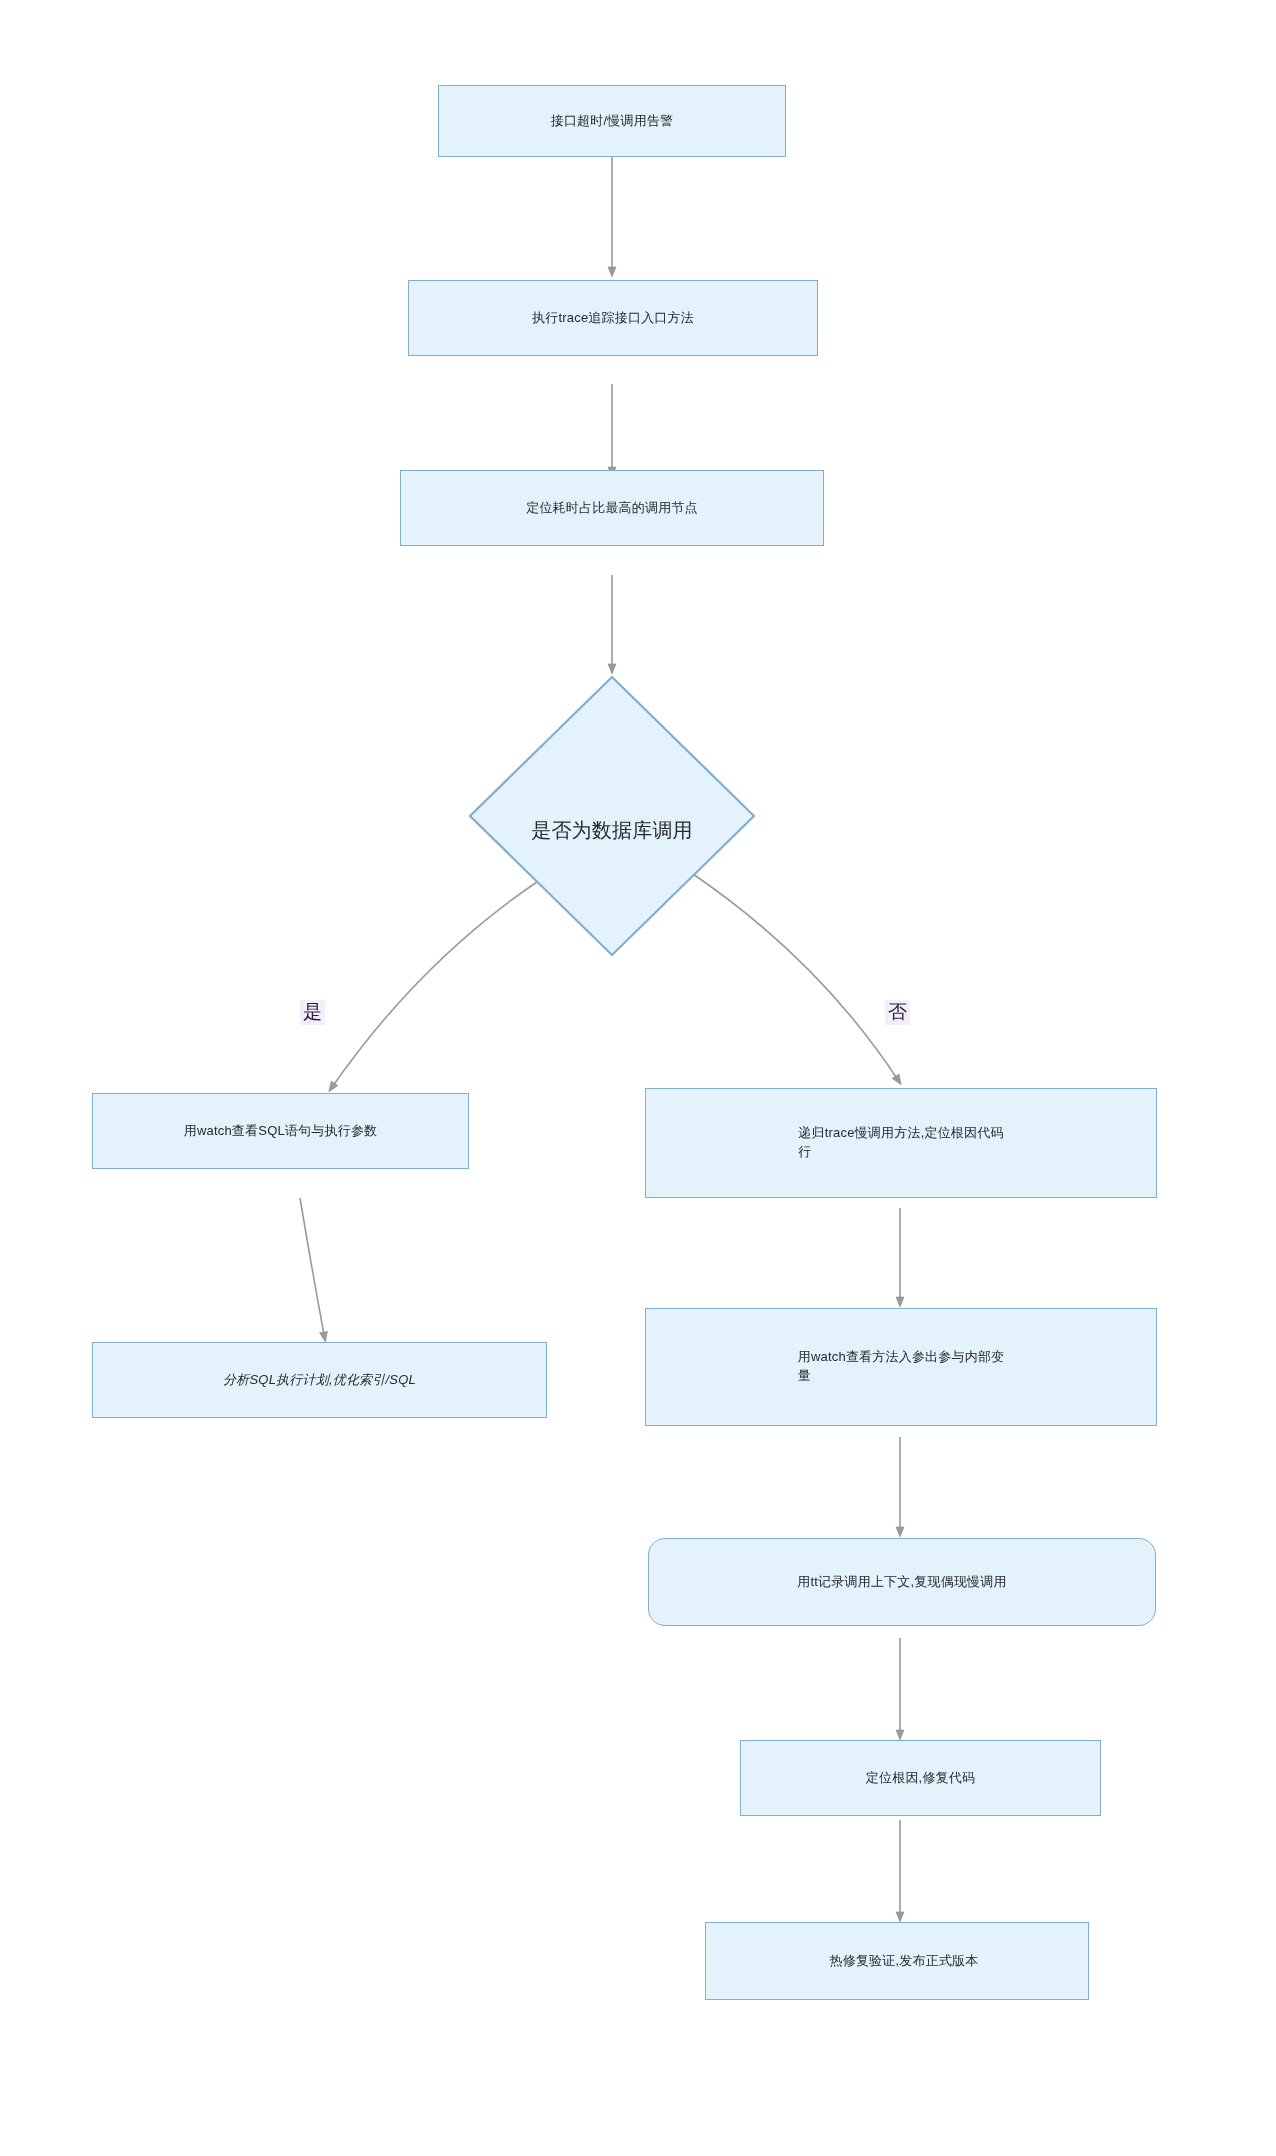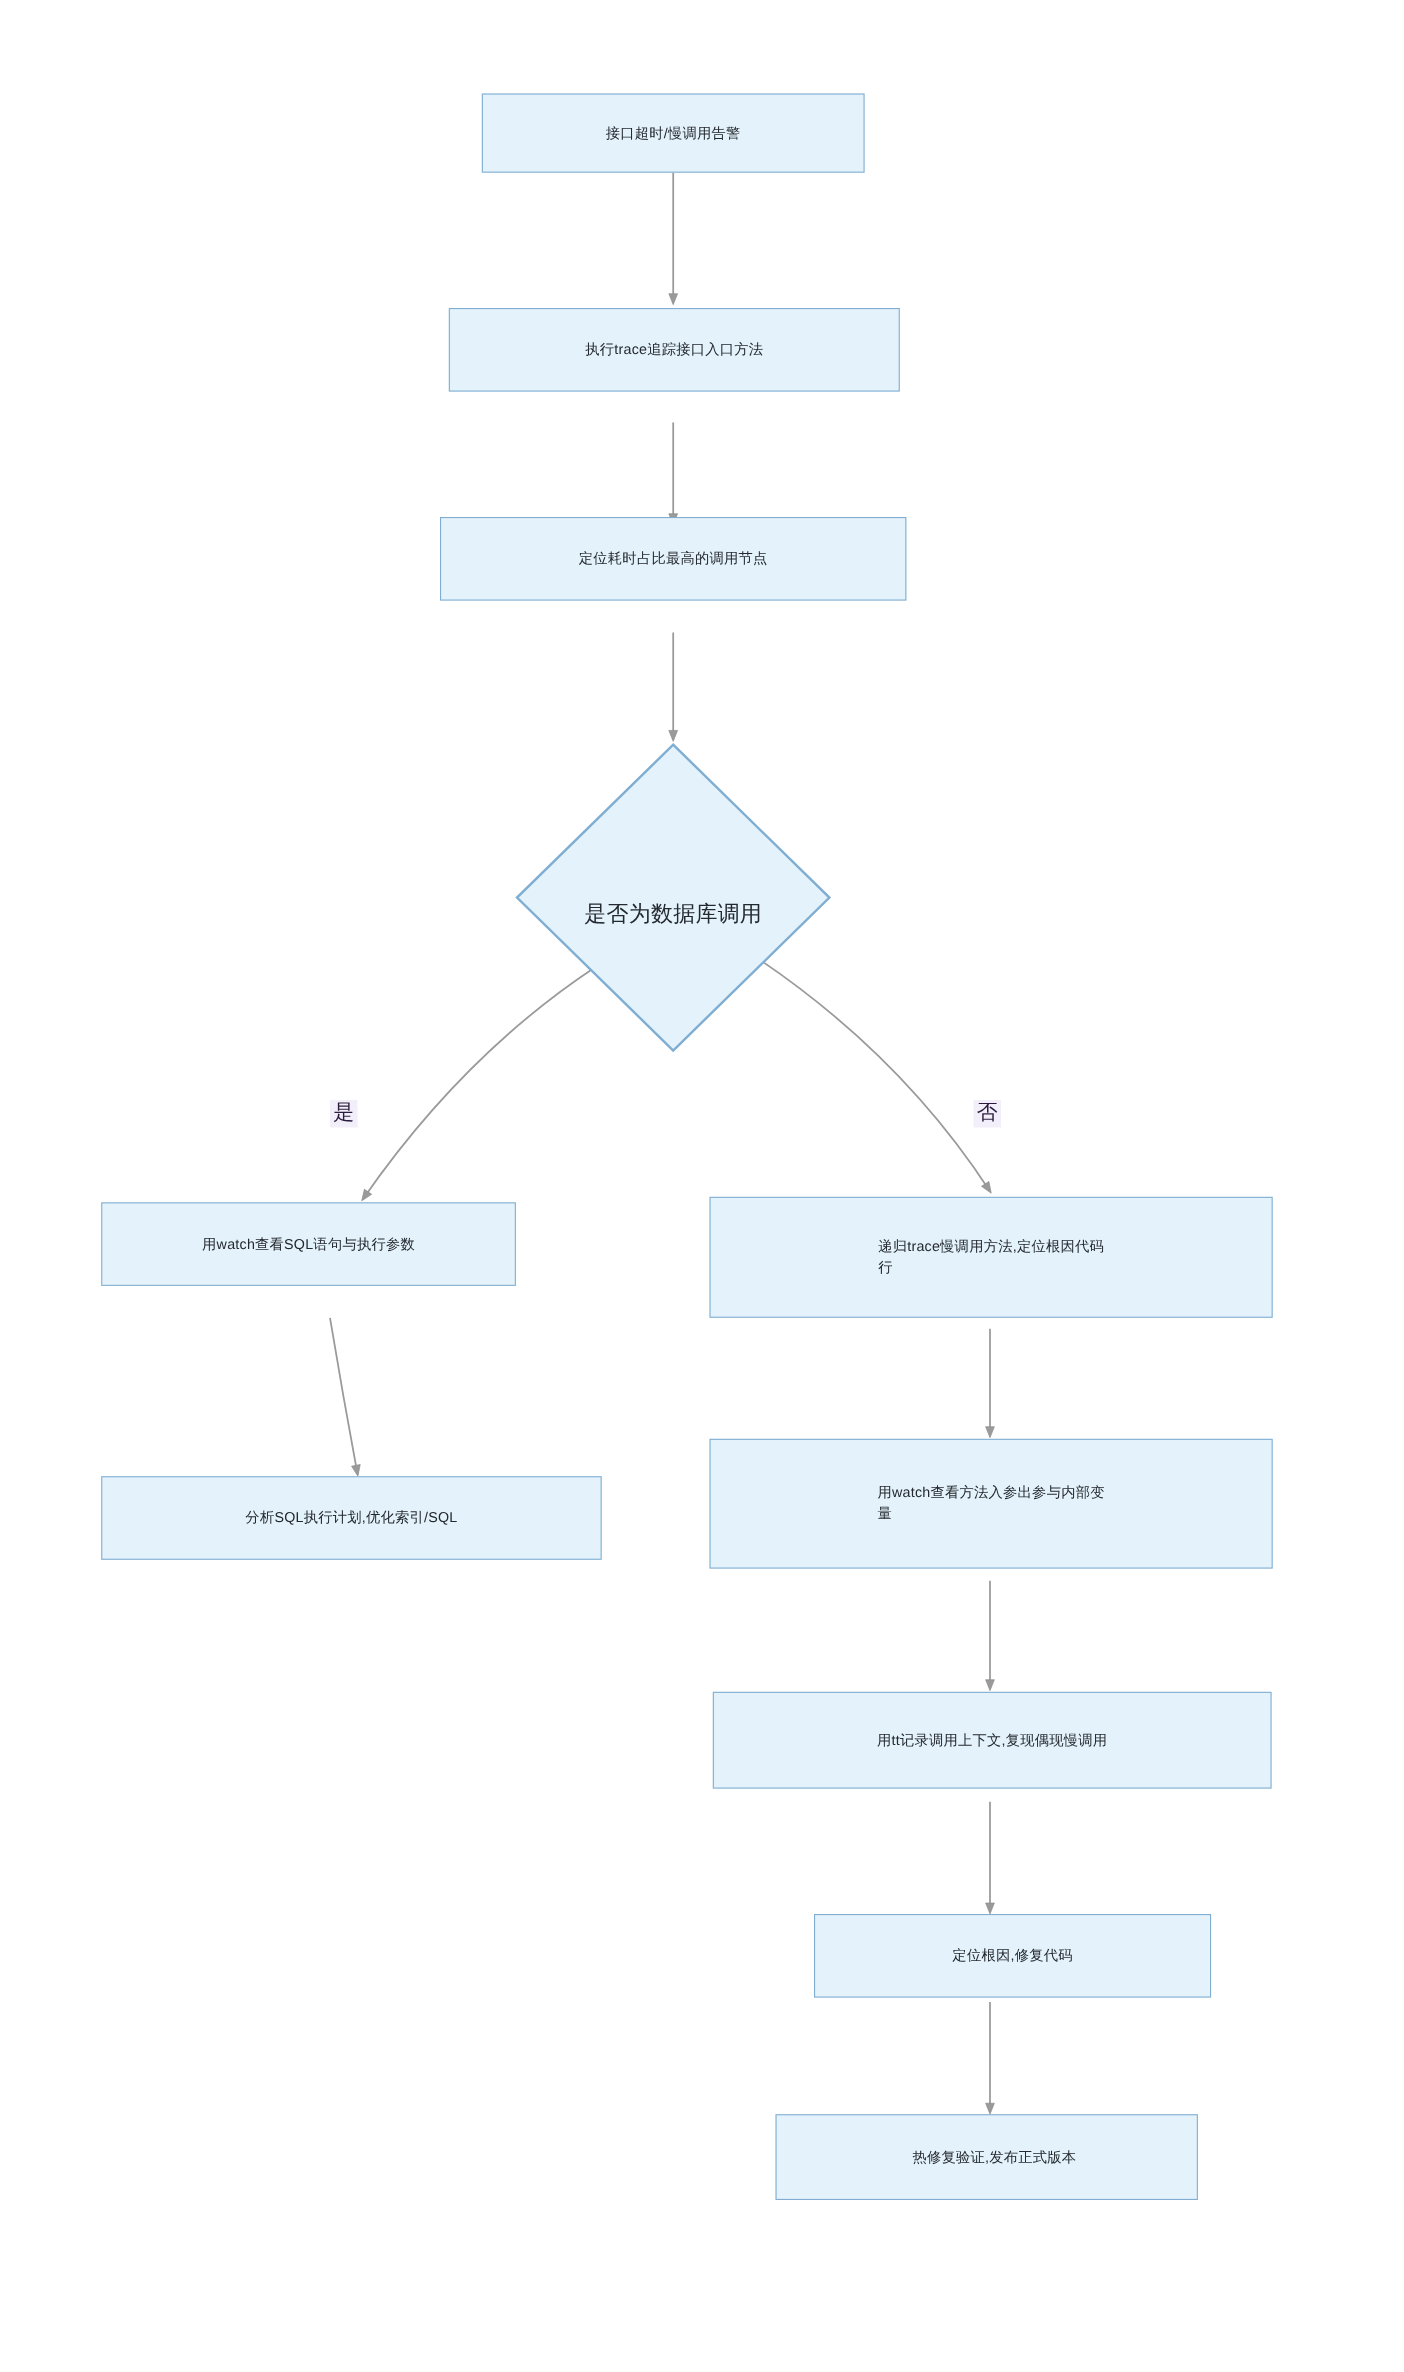--- a/index.html
+++ b/index.html
@@ -142,7 +142,7 @@
     <span class="node-label">用watch查看SQL语句与执行参数</span>
   </div>
 
-  <div class="node" style="left:92px; top:1342px; width:455px; height:76px;">
+  <div class="node" style="left:92px; top:1342px; width:455px; height:76px;font-style:italic;">
     <span class="node-label">分析SQL执行计划,优化索引/SQL</span>
   </div>
 

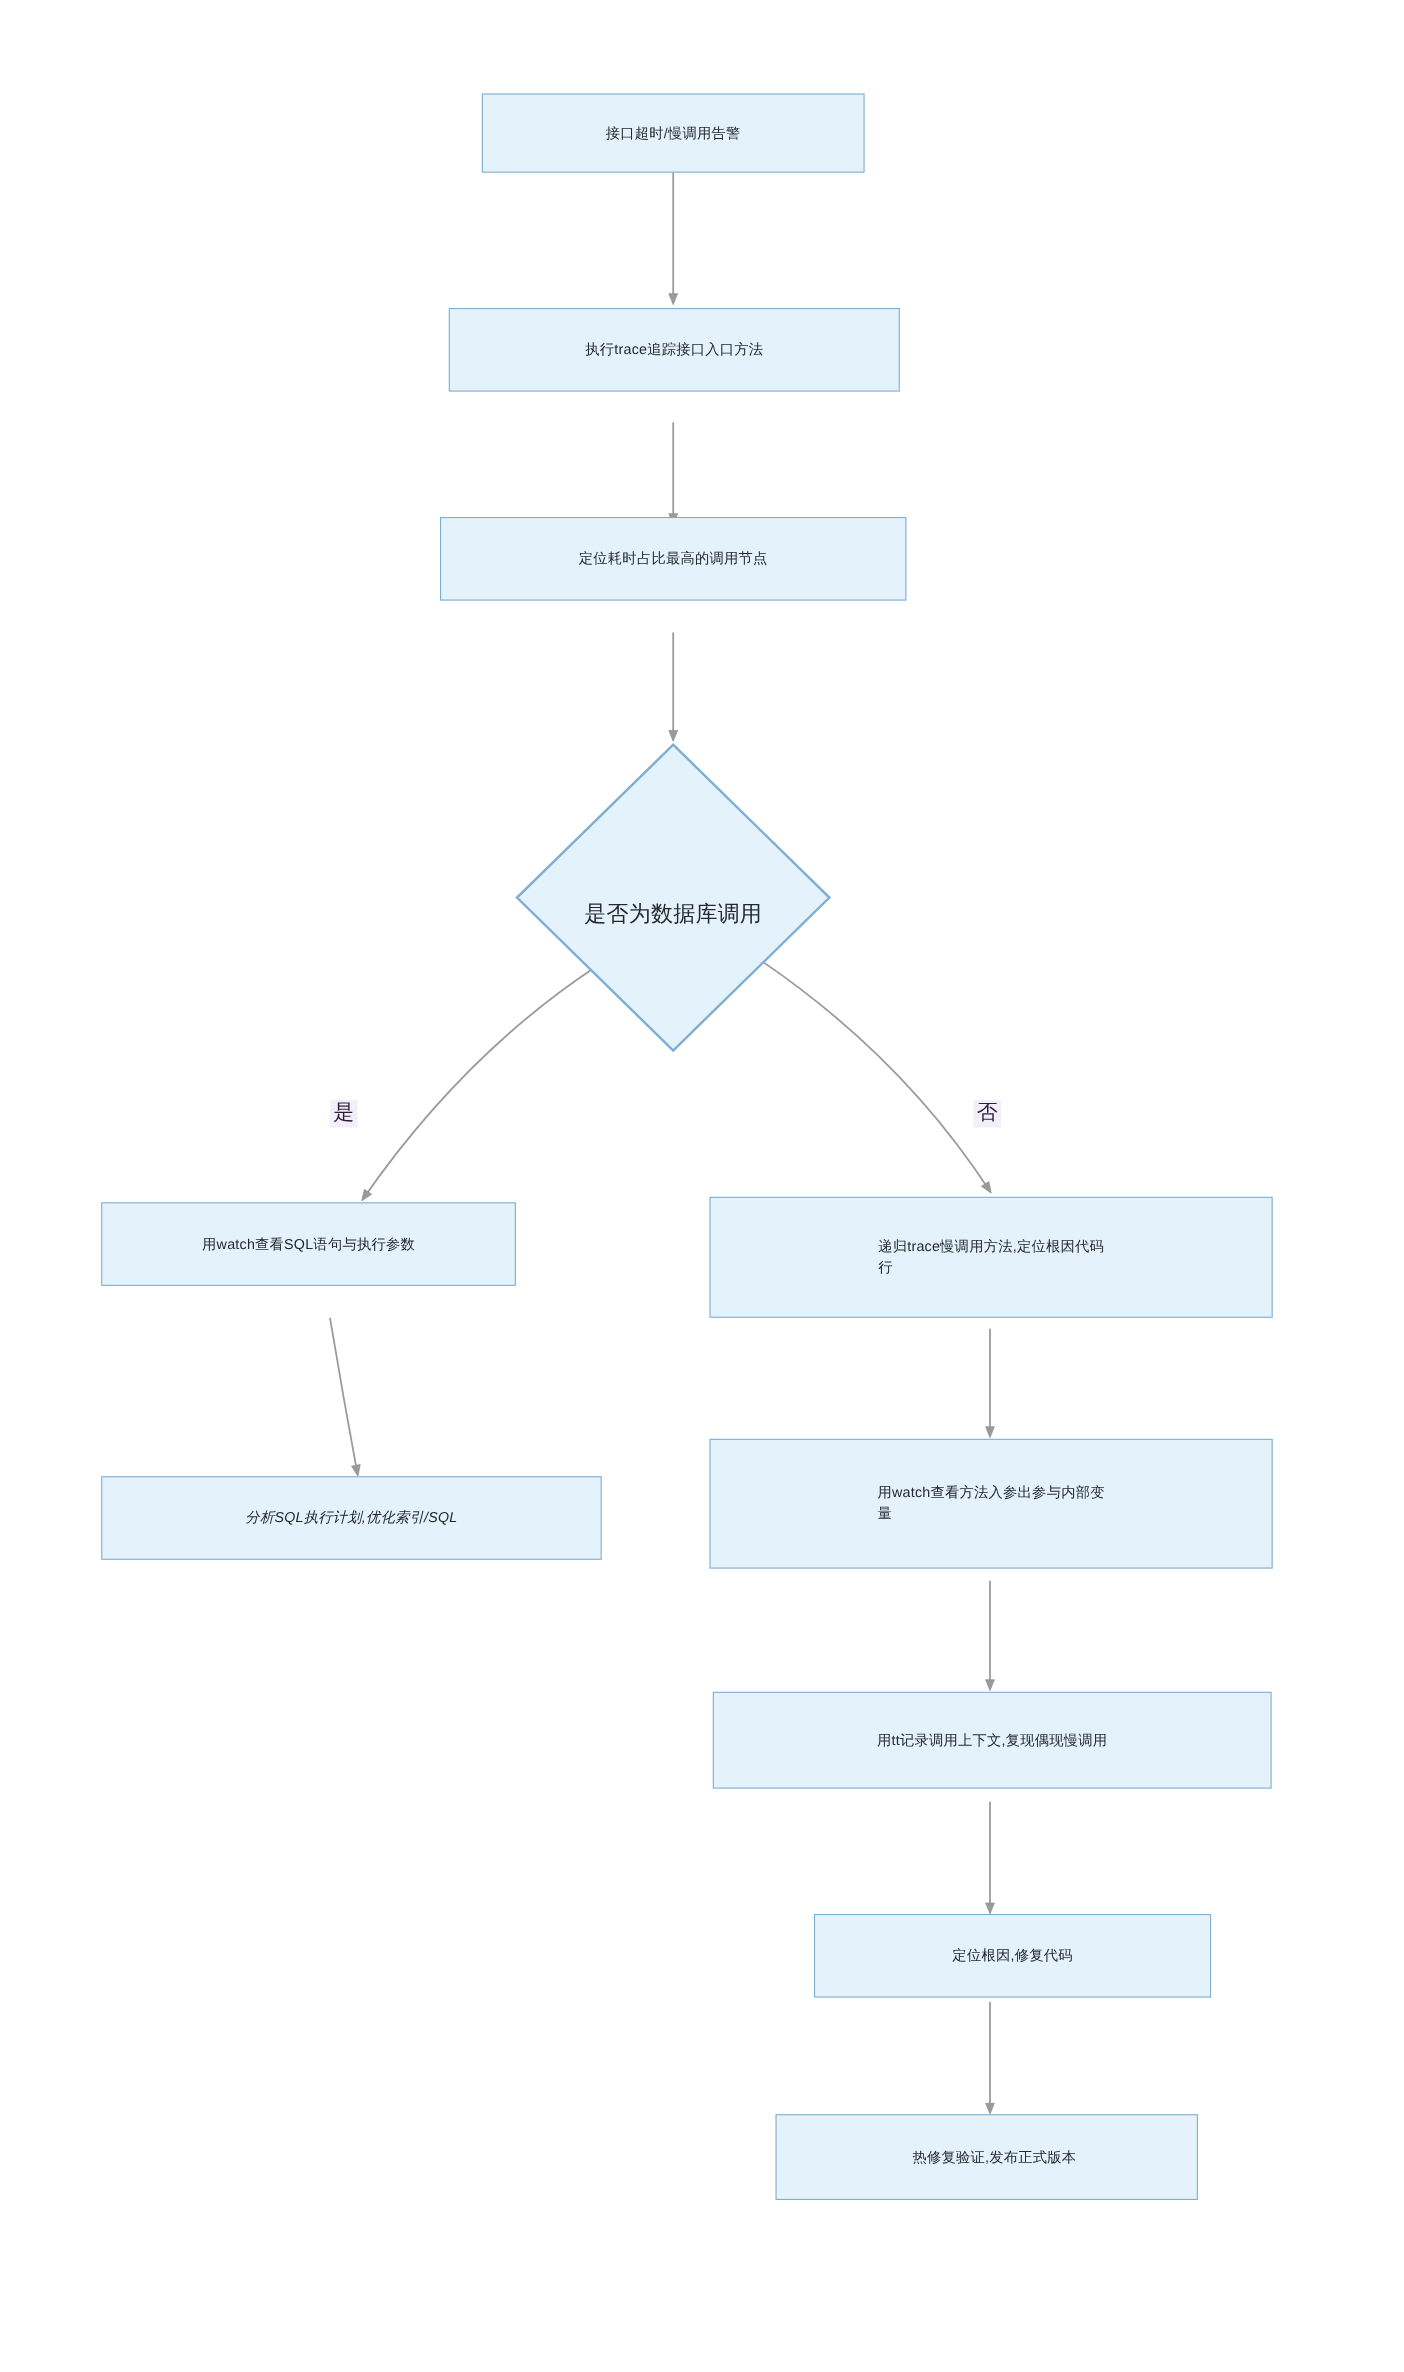--- a/index.html
+++ b/index.html
@@ -156,7 +156,7 @@
 量</span>
   </div>
 
-  <div class="node" style="left:648px; top:1538px; width:508px; height:88px;">
+  <div class="node" style="left:648px; top:1538px; width:508px; height:88px;border-radius:17px;">
     <span class="node-label">用tt记录调用上下文,复现偶现慢调用</span>
   </div>
 

